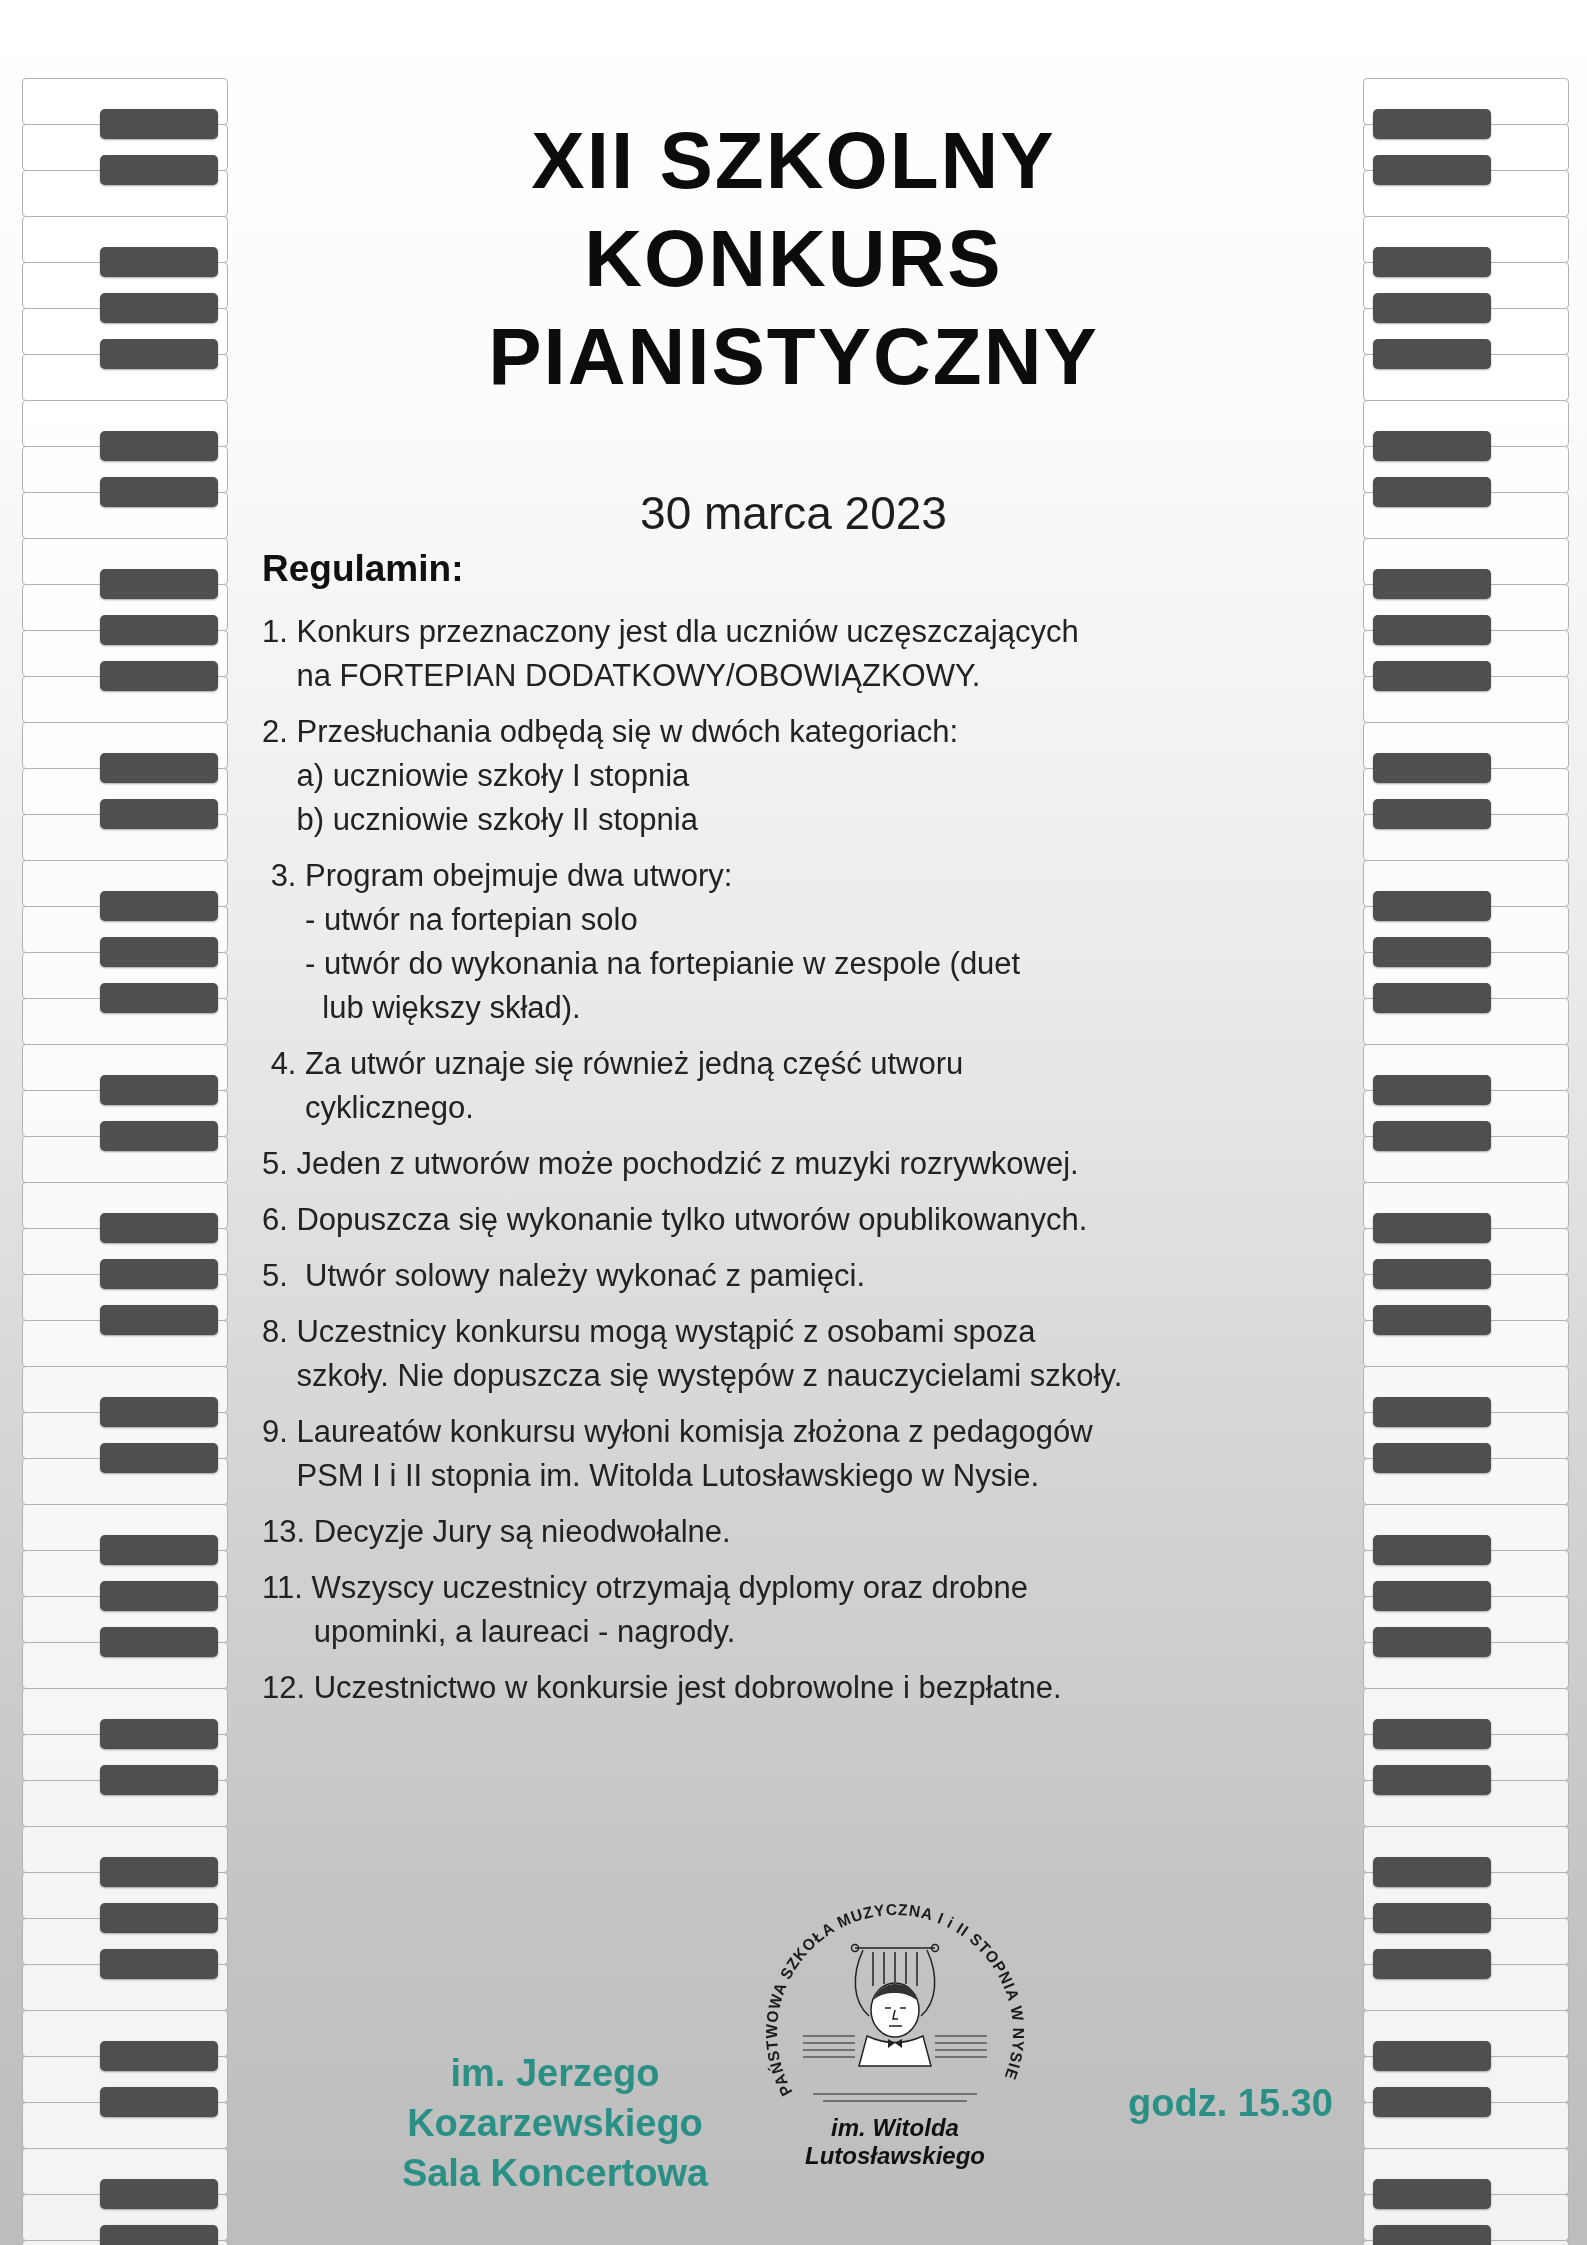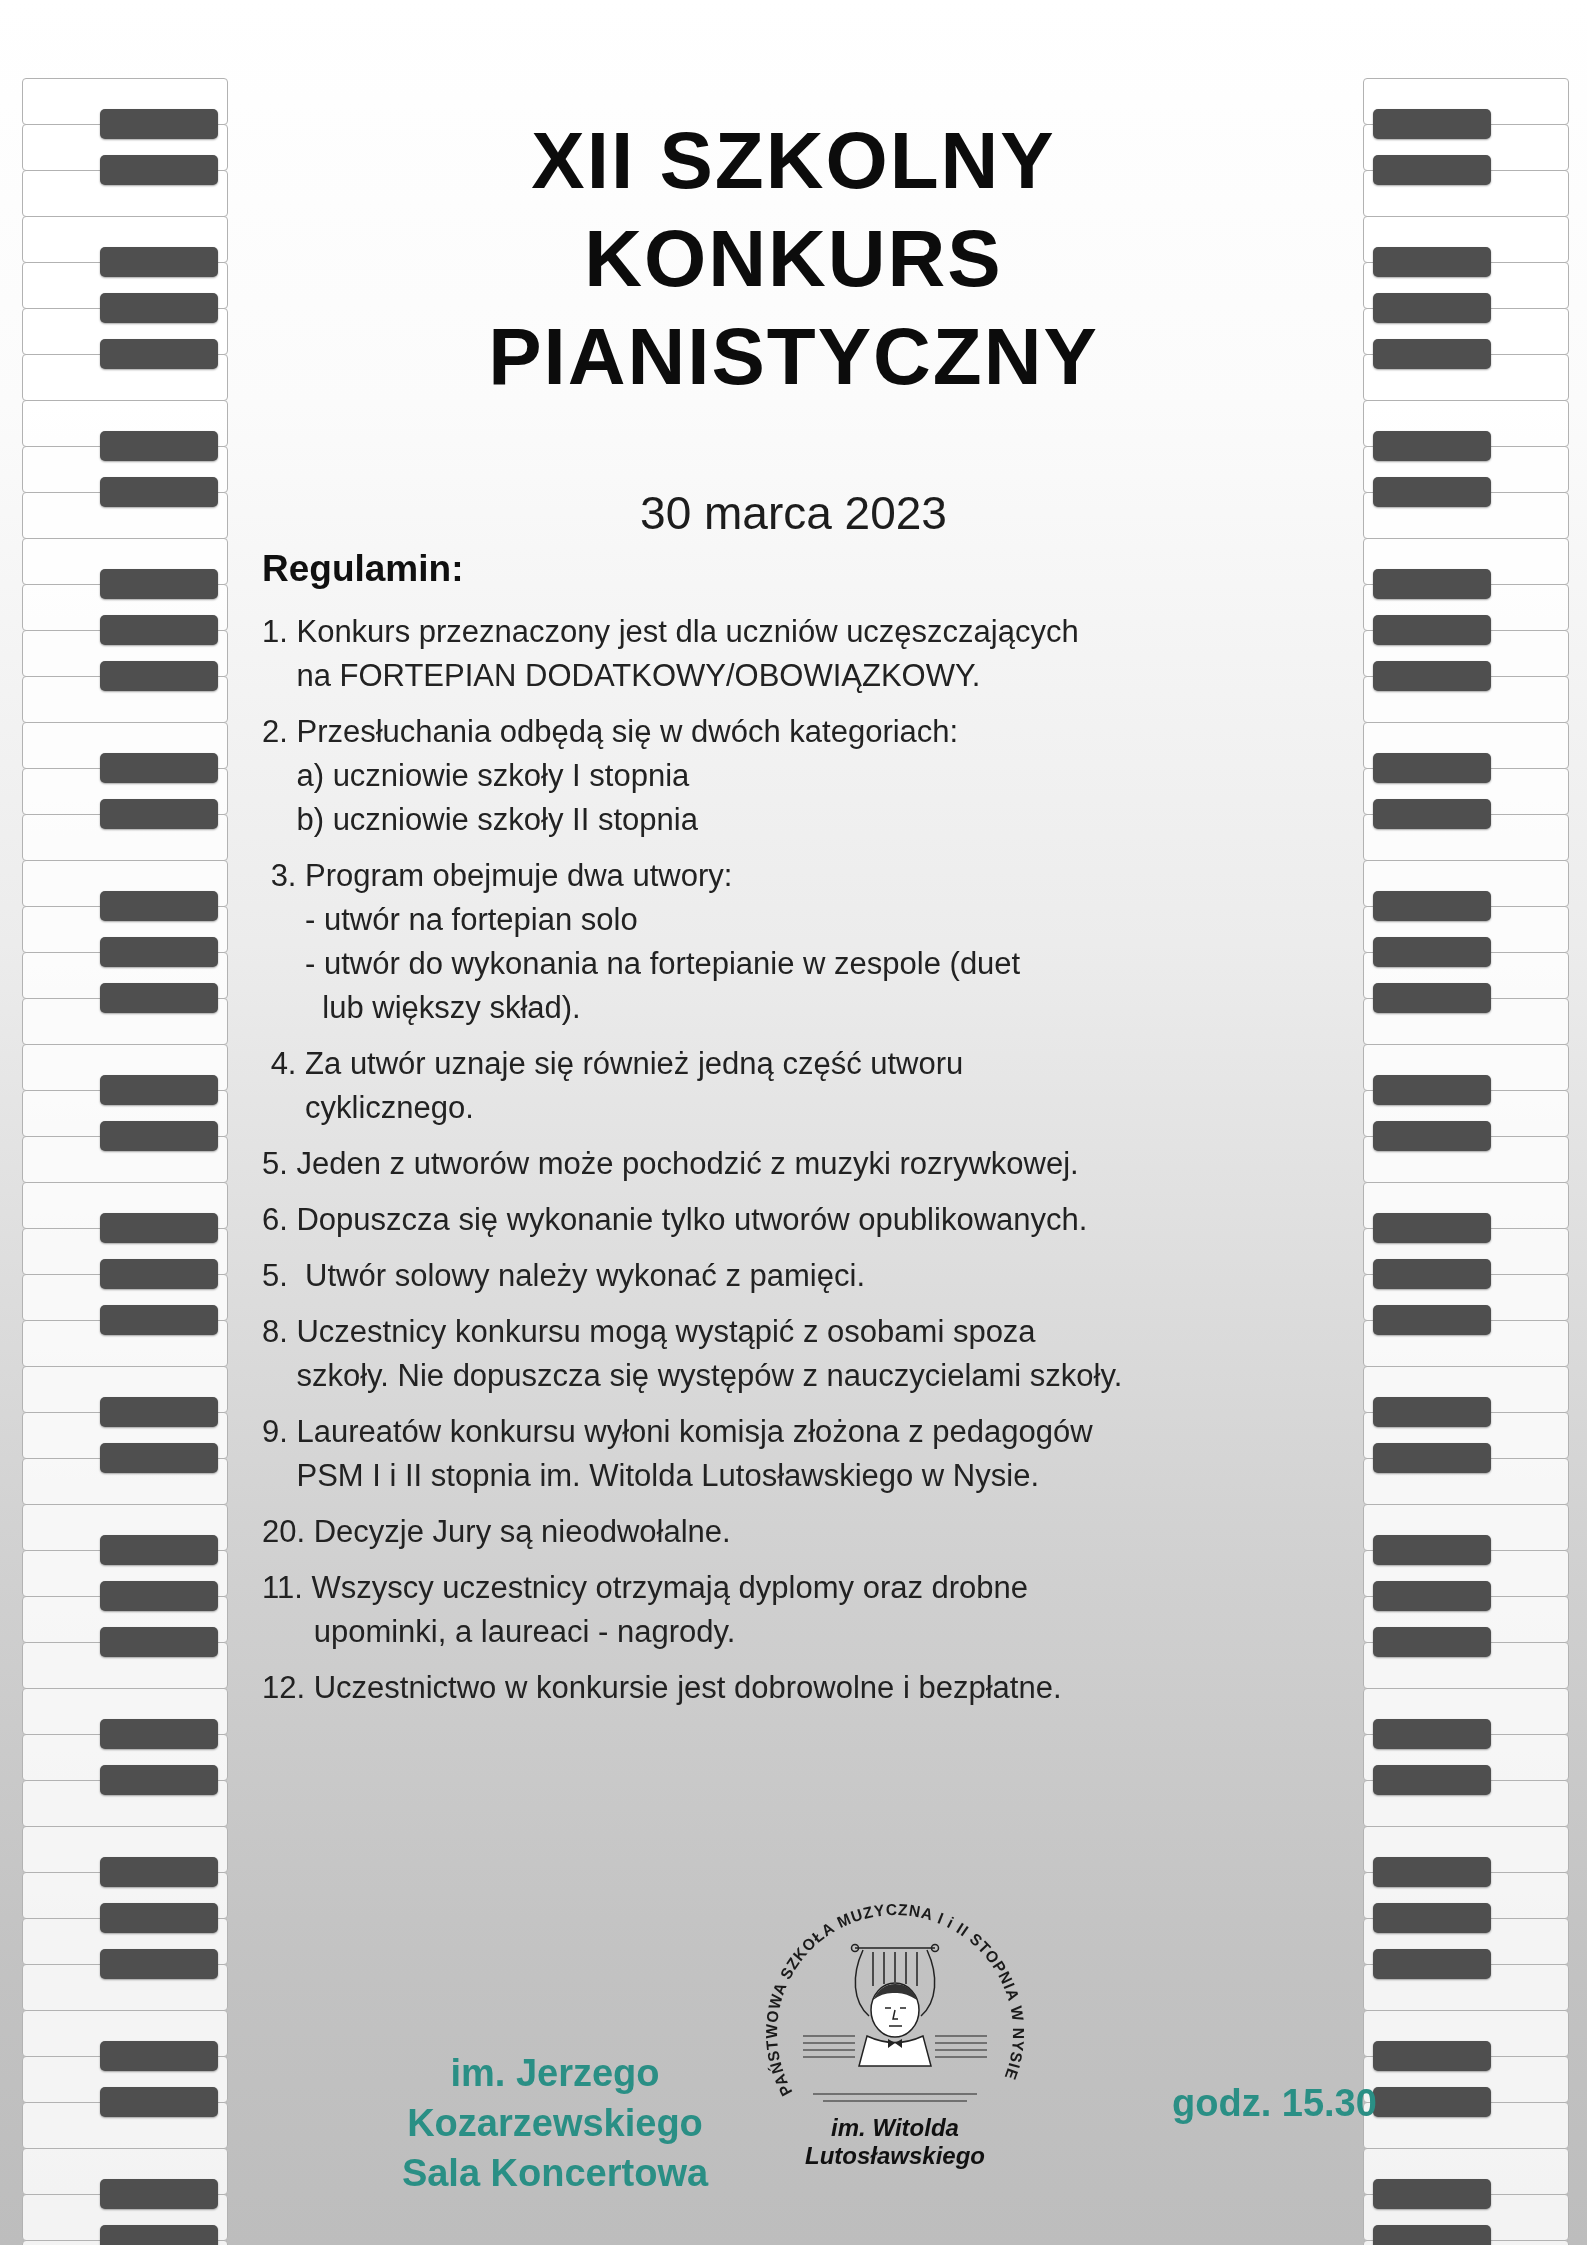--- a/index.html
+++ b/index.html
@@ -331,7 +331,7 @@
     szkoły. Nie dopuszcza się występów z nauczycielami szkoły.</div>
       <div class="rule">9. Laureatów konkursu wyłoni komisja złożona z pedagogów
     PSM I i II stopnia im. Witolda Lutosławskiego w Nysie.</div>
-      <div class="rule">20. Decyzje Jury są nieodwołalne.</div>
+      <div class="rule">13. Decyzje Jury są nieodwołalne.</div>
       <div class="rule">11. Wszyscy uczestnicy otrzymają dyplomy oraz drobne
       upominki, a laureaci - nagrody.</div>
       <div class="rule">12. Uczestnictwo w konkursie jest dobrowolne i bezpłatne.</div>

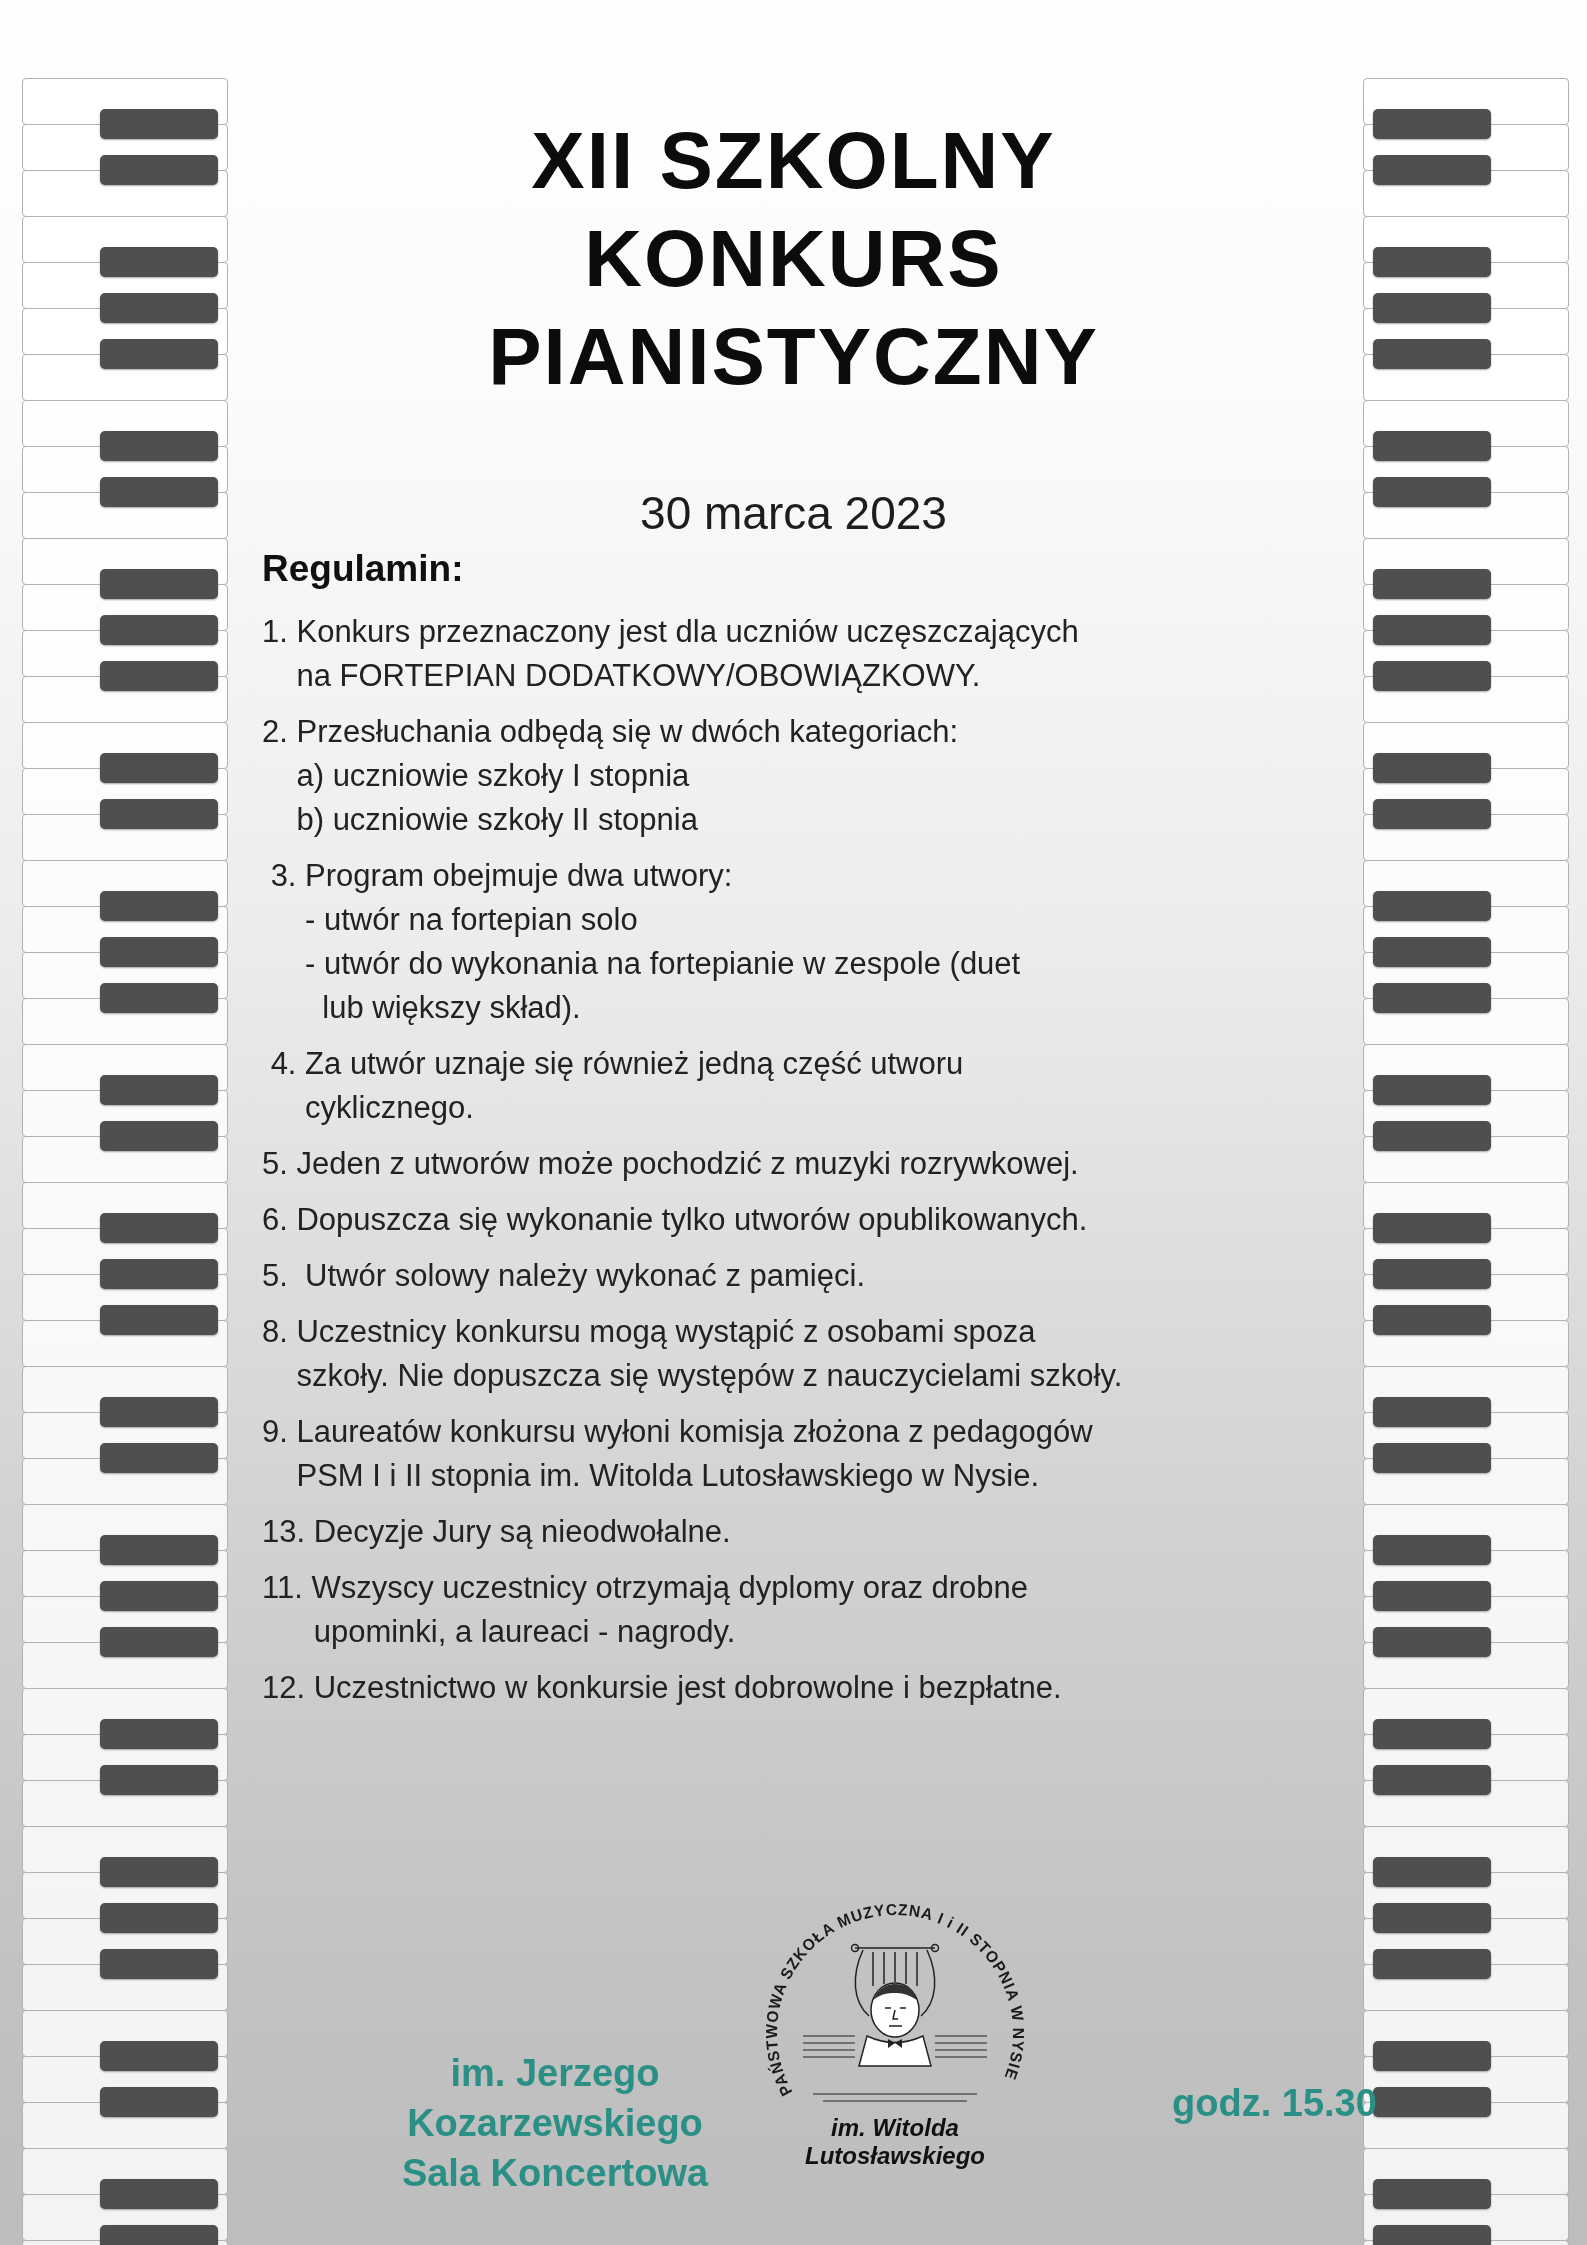--- a/index.html
+++ b/index.html
@@ -105,7 +105,6 @@
     color: #2a8f85;
     font-weight: bold;
     font-size: 38px;
-    margin-left: 44px;
   }
   .logo {
     position: absolute;

